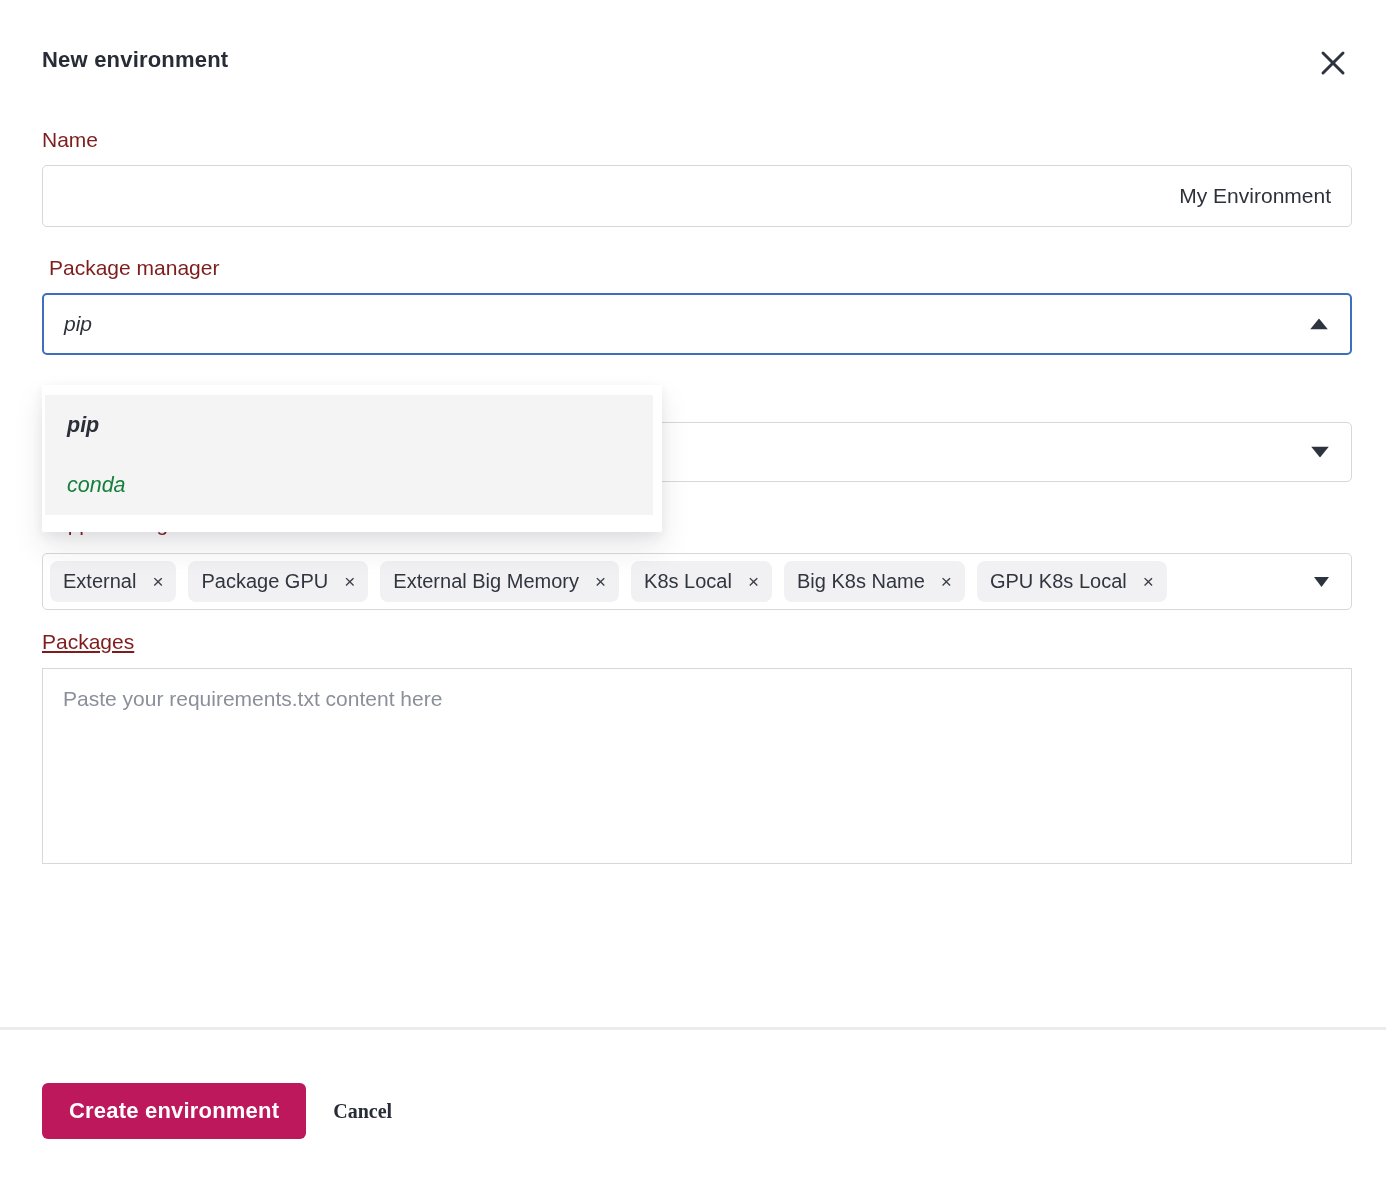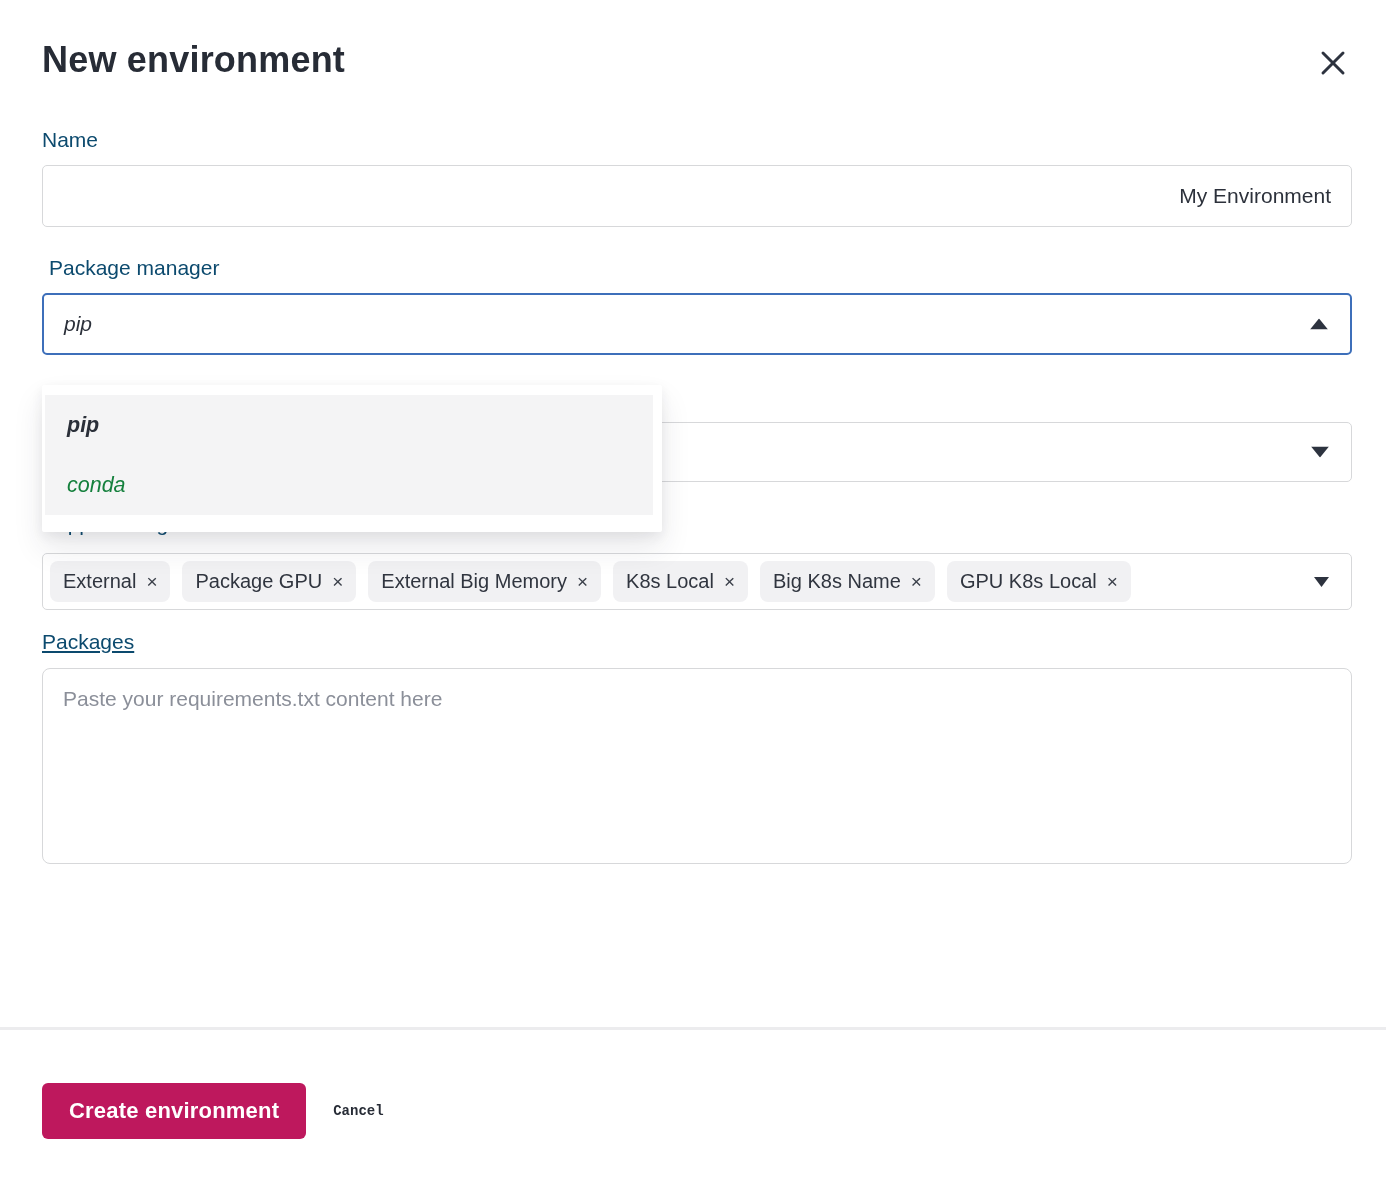--- a/index.html
+++ b/index.html
@@ -16,7 +16,7 @@
     padding:40px 34px 0 42px;
   }
   .title {
-    font-size:36px; font-weight:700; color:#272c36; letter-spacing:0.2px;
+    font-size:22px; font-weight:700; color:#272c36; letter-spacing:0.2px;
     line-height:40px;
   }
   .close-btn {

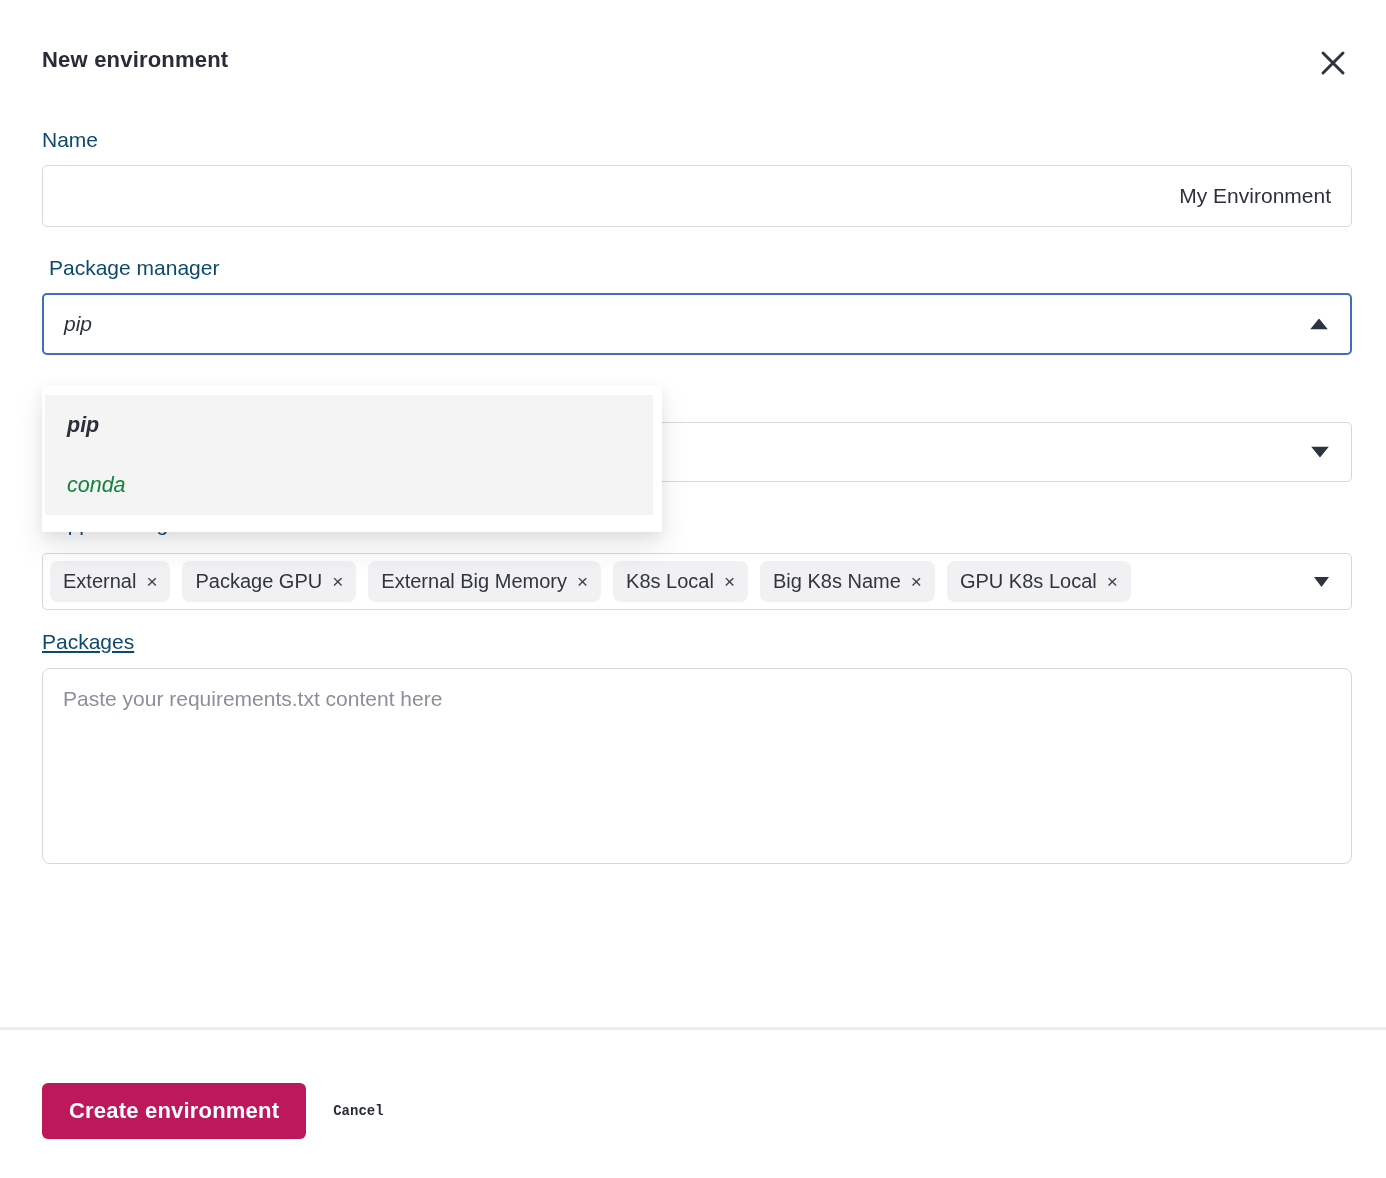--- a/index.html
+++ b/index.html
@@ -27,7 +27,7 @@
   .body-area { padding:0 34px 0 42px; }
 
   .field-label {
-    display:block; font-size:21px; color:#0c4a6e; line-height:24px;
+    display:block; font-size:21px; color:#7f1d1d; line-height:24px;
   }
   .lbl-name    { margin-top:46px; }
   .lbl-pm      { margin-top:29px;margin-left:7px; }

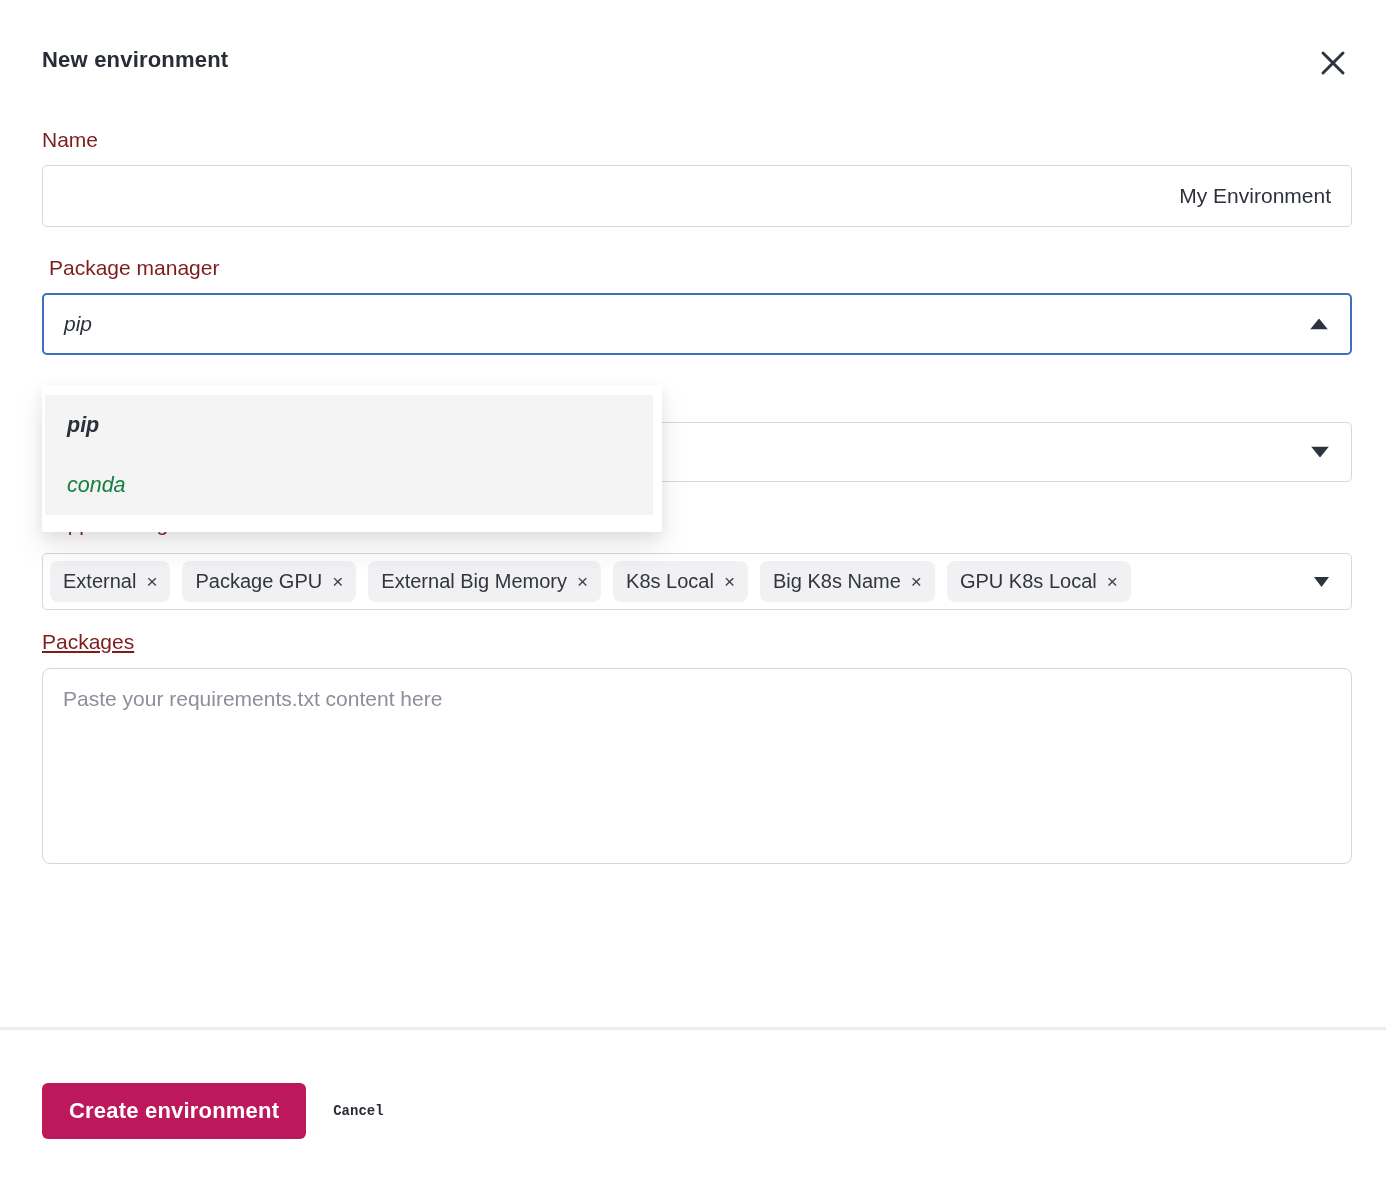--- a/index.html
+++ b/index.html
@@ -77,7 +77,7 @@
   .chips { display:flex; align-items:center; gap:12px; padding:7px 0; flex-wrap:nowrap; }
   .chip {
     background:#f1f1f3; border-radius:8px; padding:9px 13px;
-    display:inline-flex; align-items:center; gap:10px;
+    display:inline-flex; align-items:center; gap:16px;
     font-size:20px; color:#30353f; white-space:nowrap;
   }
   .chip-x { font-size:19px; color:#3c414b; cursor:pointer; line-height:1; }

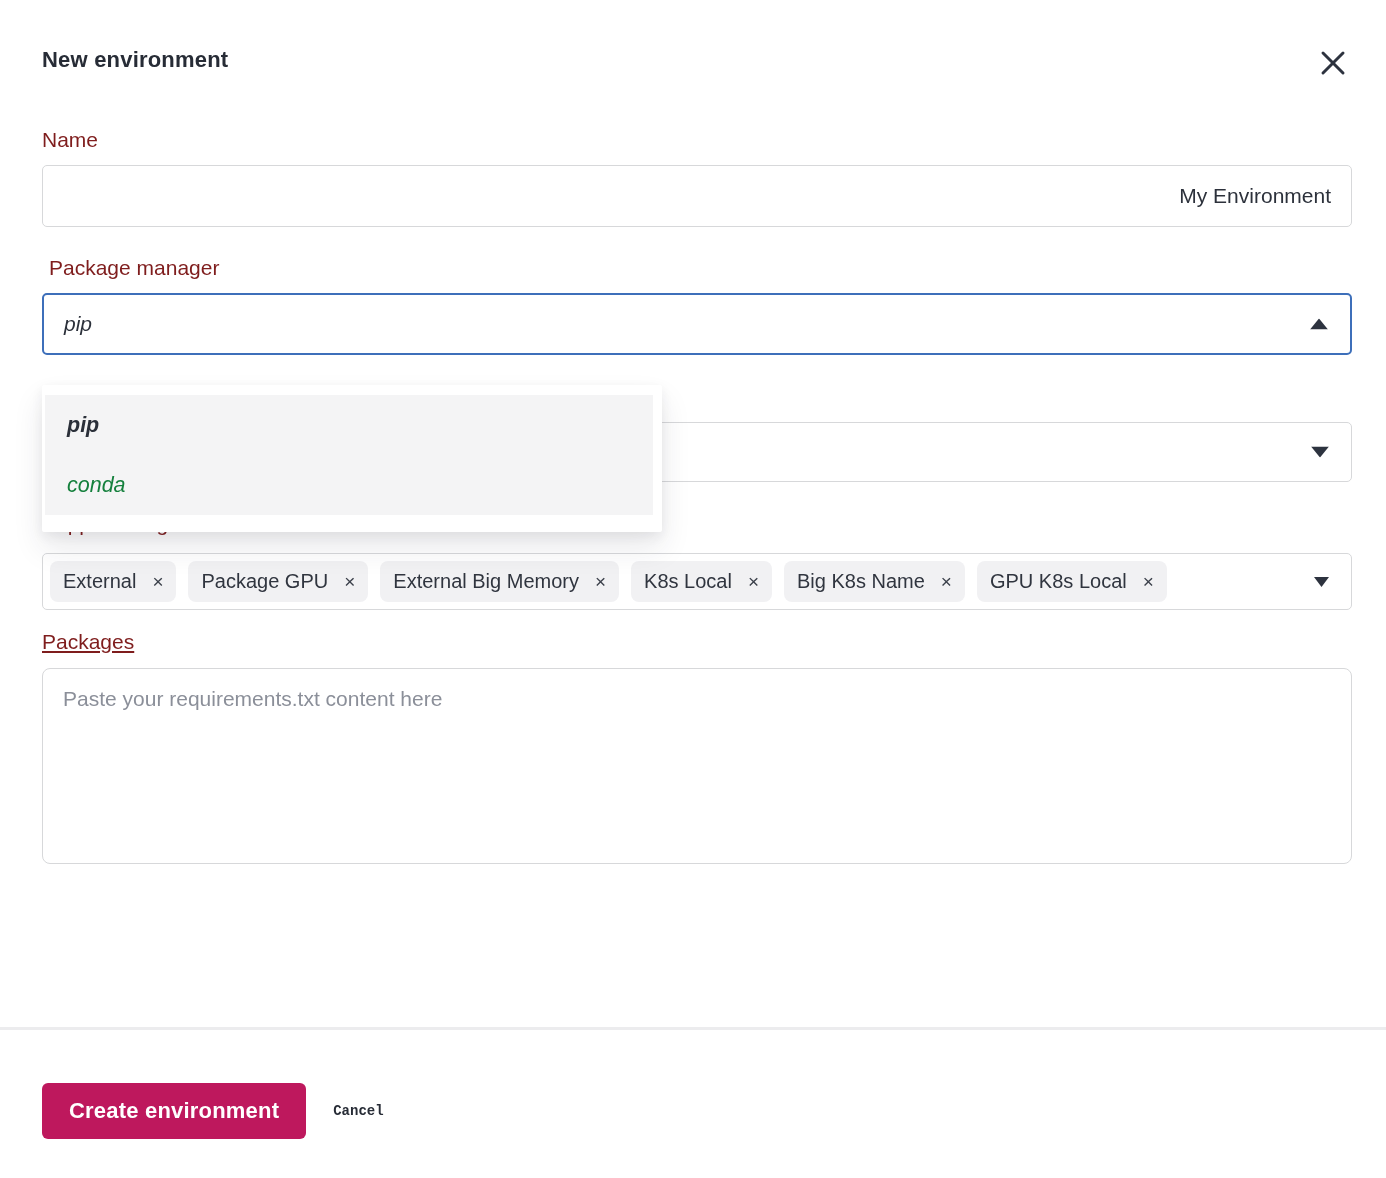--- a/index.html
+++ b/index.html
@@ -84,7 +84,7 @@
 
   .packages-textarea {
     margin-top:14px; width:100%; height:196px;
-    border:1px solid #d7d8da; border-radius:8px;
+    border:1px solid #d7d8da; border-radius:0;
     font-family:"Liberation Sans", sans-serif;
     font-size:21px; color:#2c313b; padding:18px 20px; outline:none;
     resize:none; background:#fff;

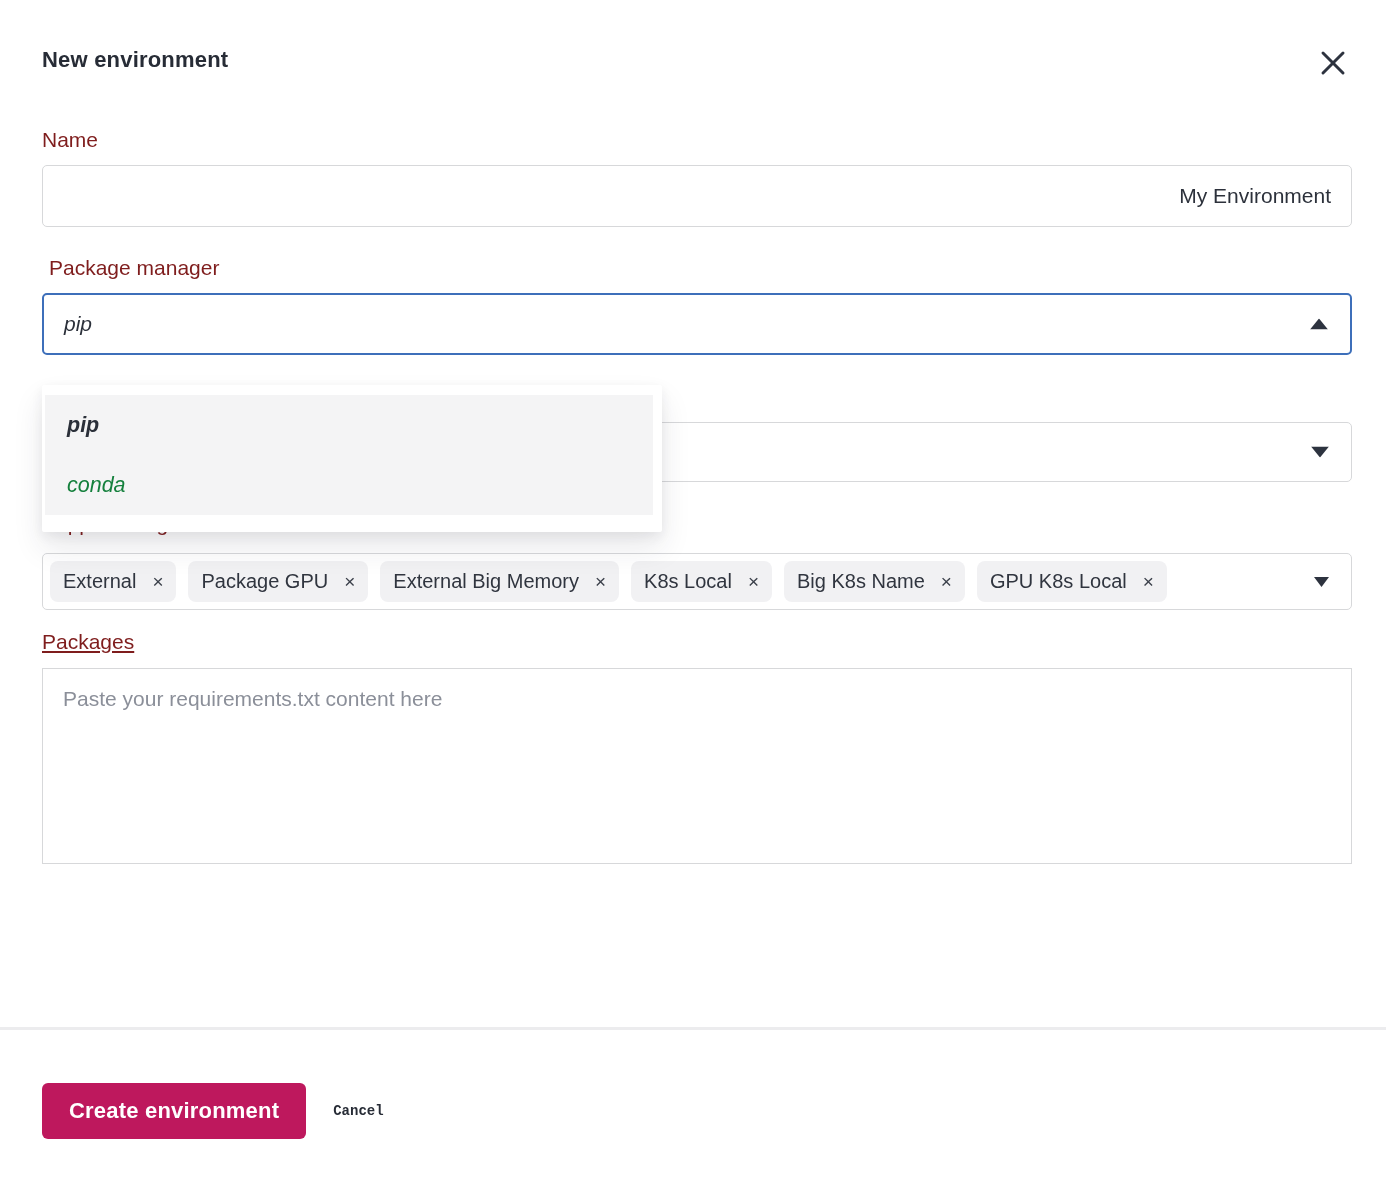--- a/index.html
+++ b/index.html
@@ -105,8 +105,8 @@
   }
   .btn-ghost {
     background:none; border:none; cursor:pointer;
-    font-family:Liberation Mono, monospace;
-    font-size:14px; font-weight:700; color:#272c36;
+    font-family:Liberation Serif, serif;
+    font-size:20px; font-weight:700; color:#272c36;
   }
 </style>
 </head>

